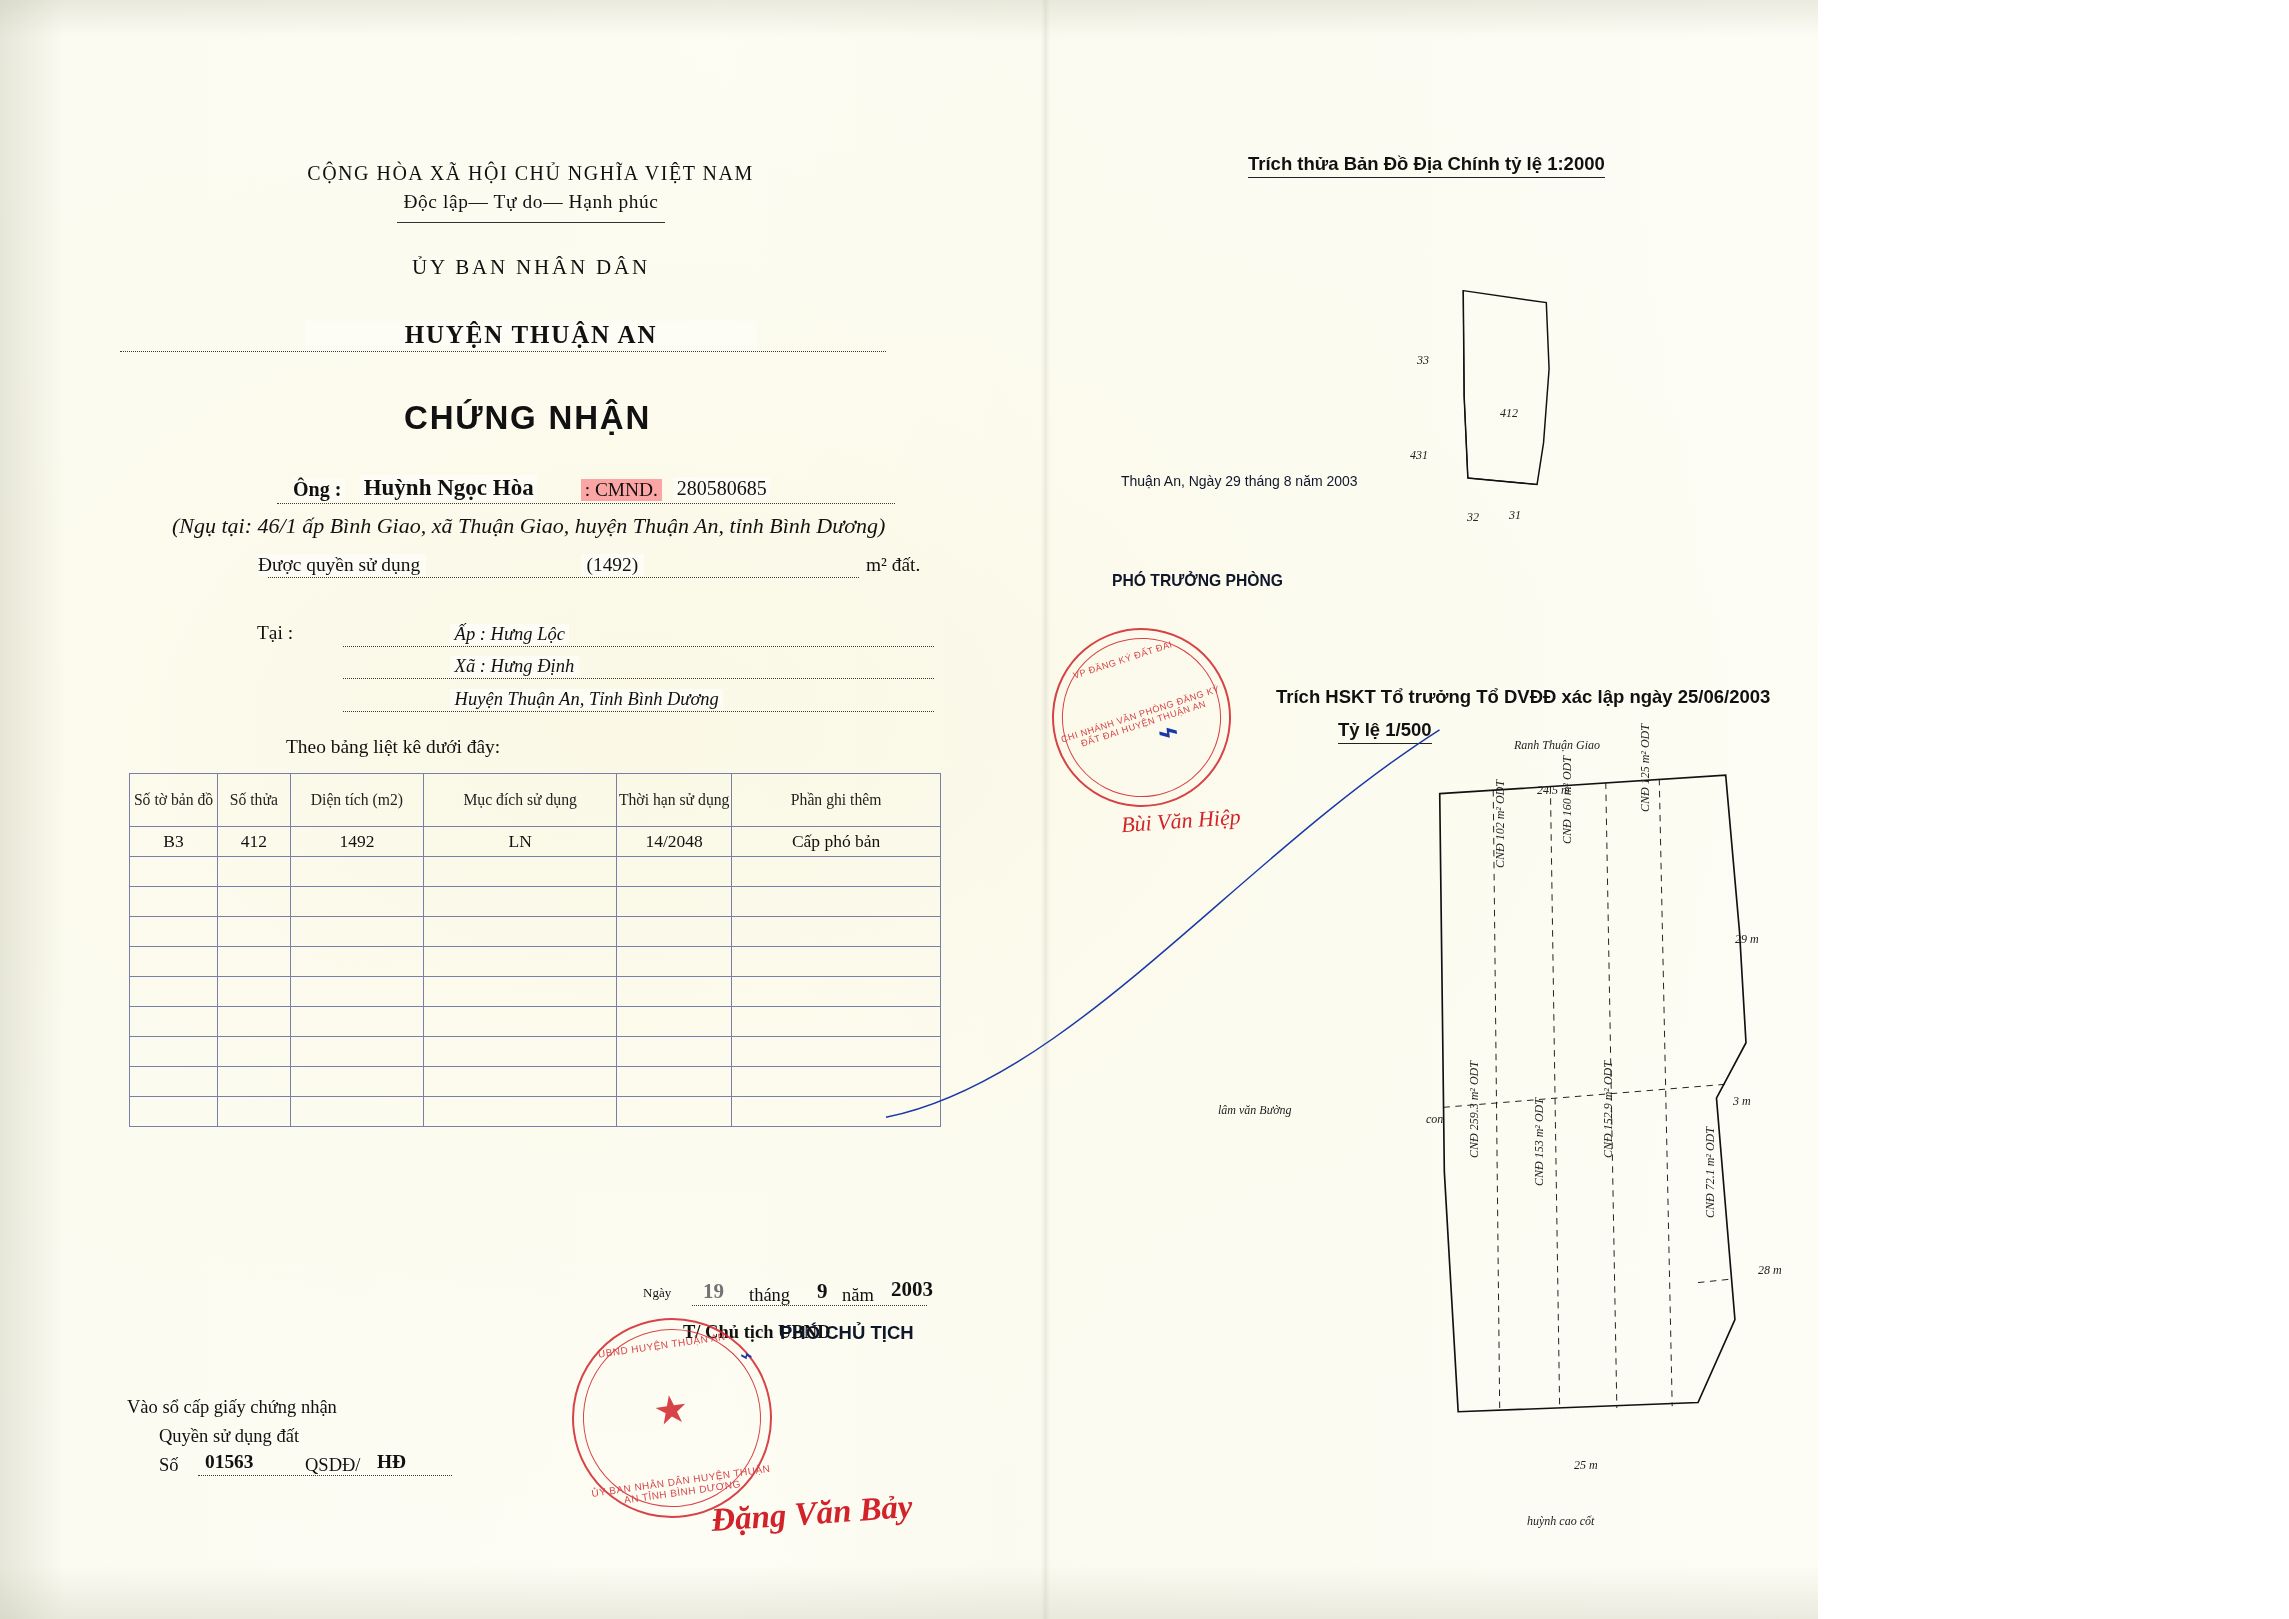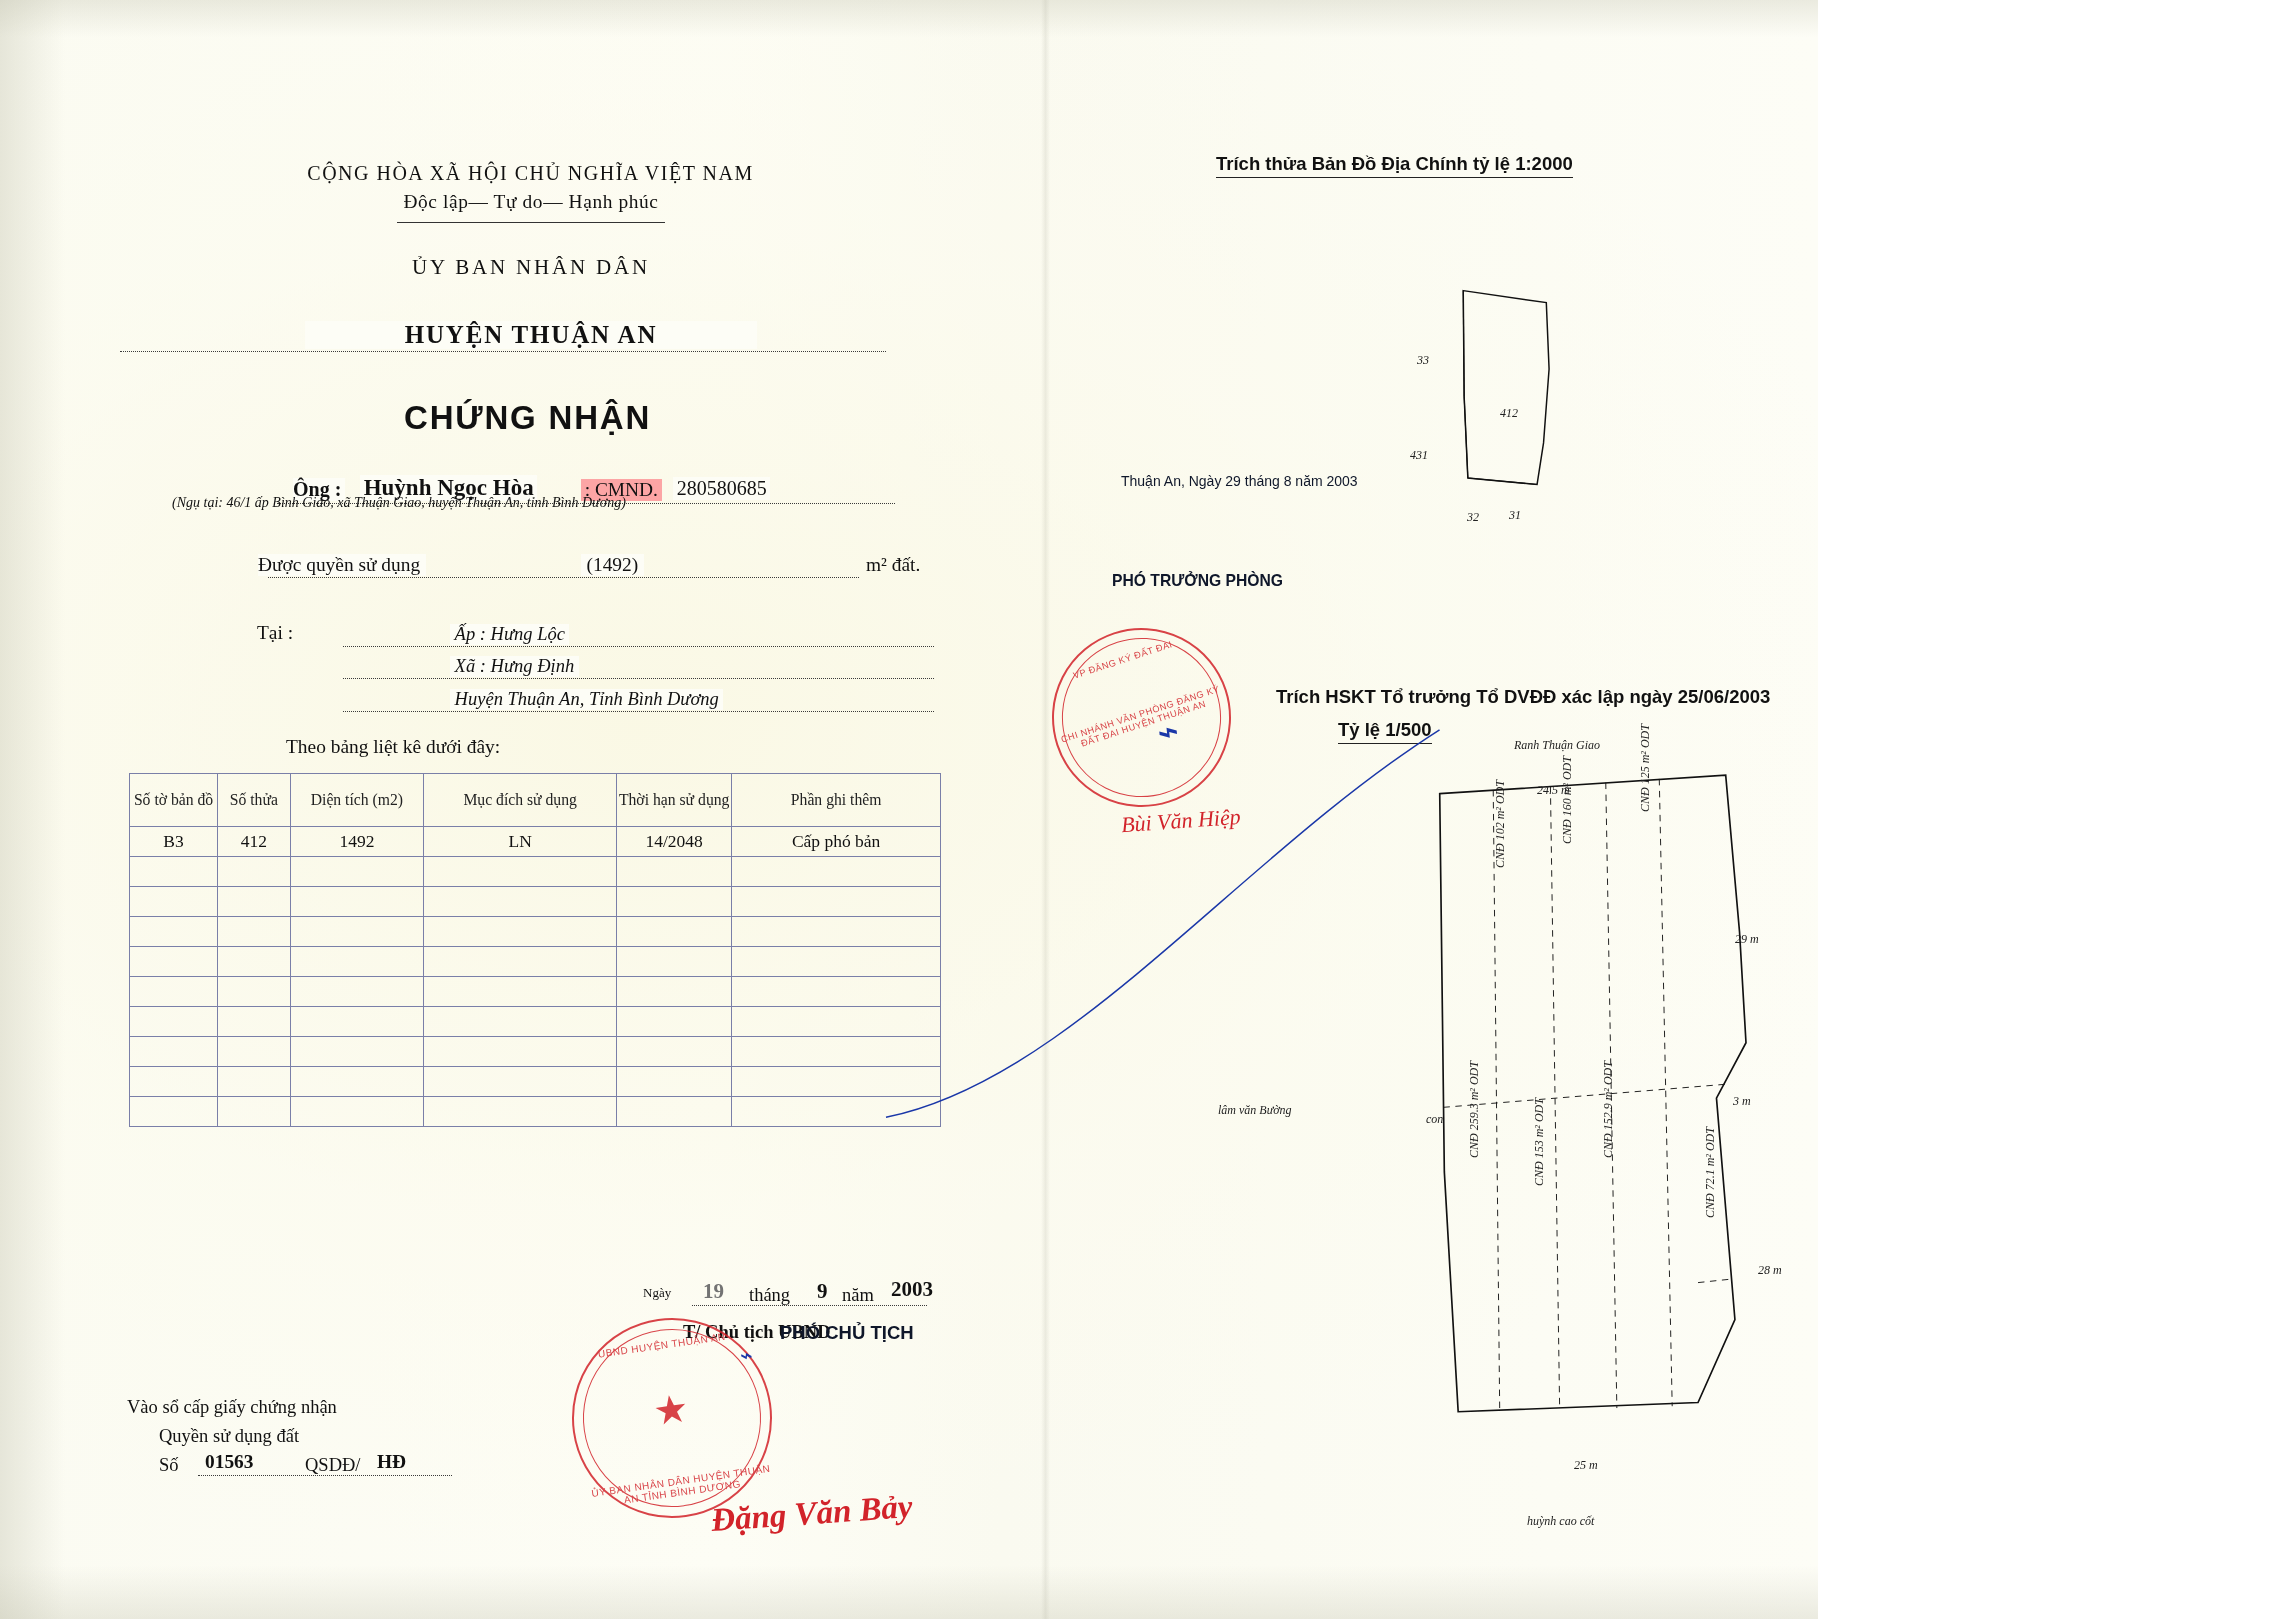--- a/index.html
+++ b/index.html
@@ -382,7 +382,7 @@
   <div class="sign-blue" style="left:1154px; top:711px; font-size:37px; transform:rotate(-20deg);">⌁</div>
   <div class="sign-red" style="left:1121px; top:808px; font-size:22px; transform:rotate(-4deg);">Bùi Văn Hiệp</div>
 
-  <div class="txt right-title" style="left:1216px; top:153px;">Trích thửa Bản Đồ Địa Chính tỷ lệ 1:2000</div>
+  <div class="txt right-title" style="left:1248px; top:153px;">Trích thửa Bản Đồ Địa Chính tỷ lệ 1:2000</div>
 
   <div class="red-text" style="left:1121px; top:473px; font-size:14px;">Thuận An, Ngày 29 tháng 8 năm 2003</div>
   <div class="red-text" style="left:1112px; top:572px; font-size:15.7px; font-weight:700;">PHÓ TRƯỞNG PHÒNG</div>

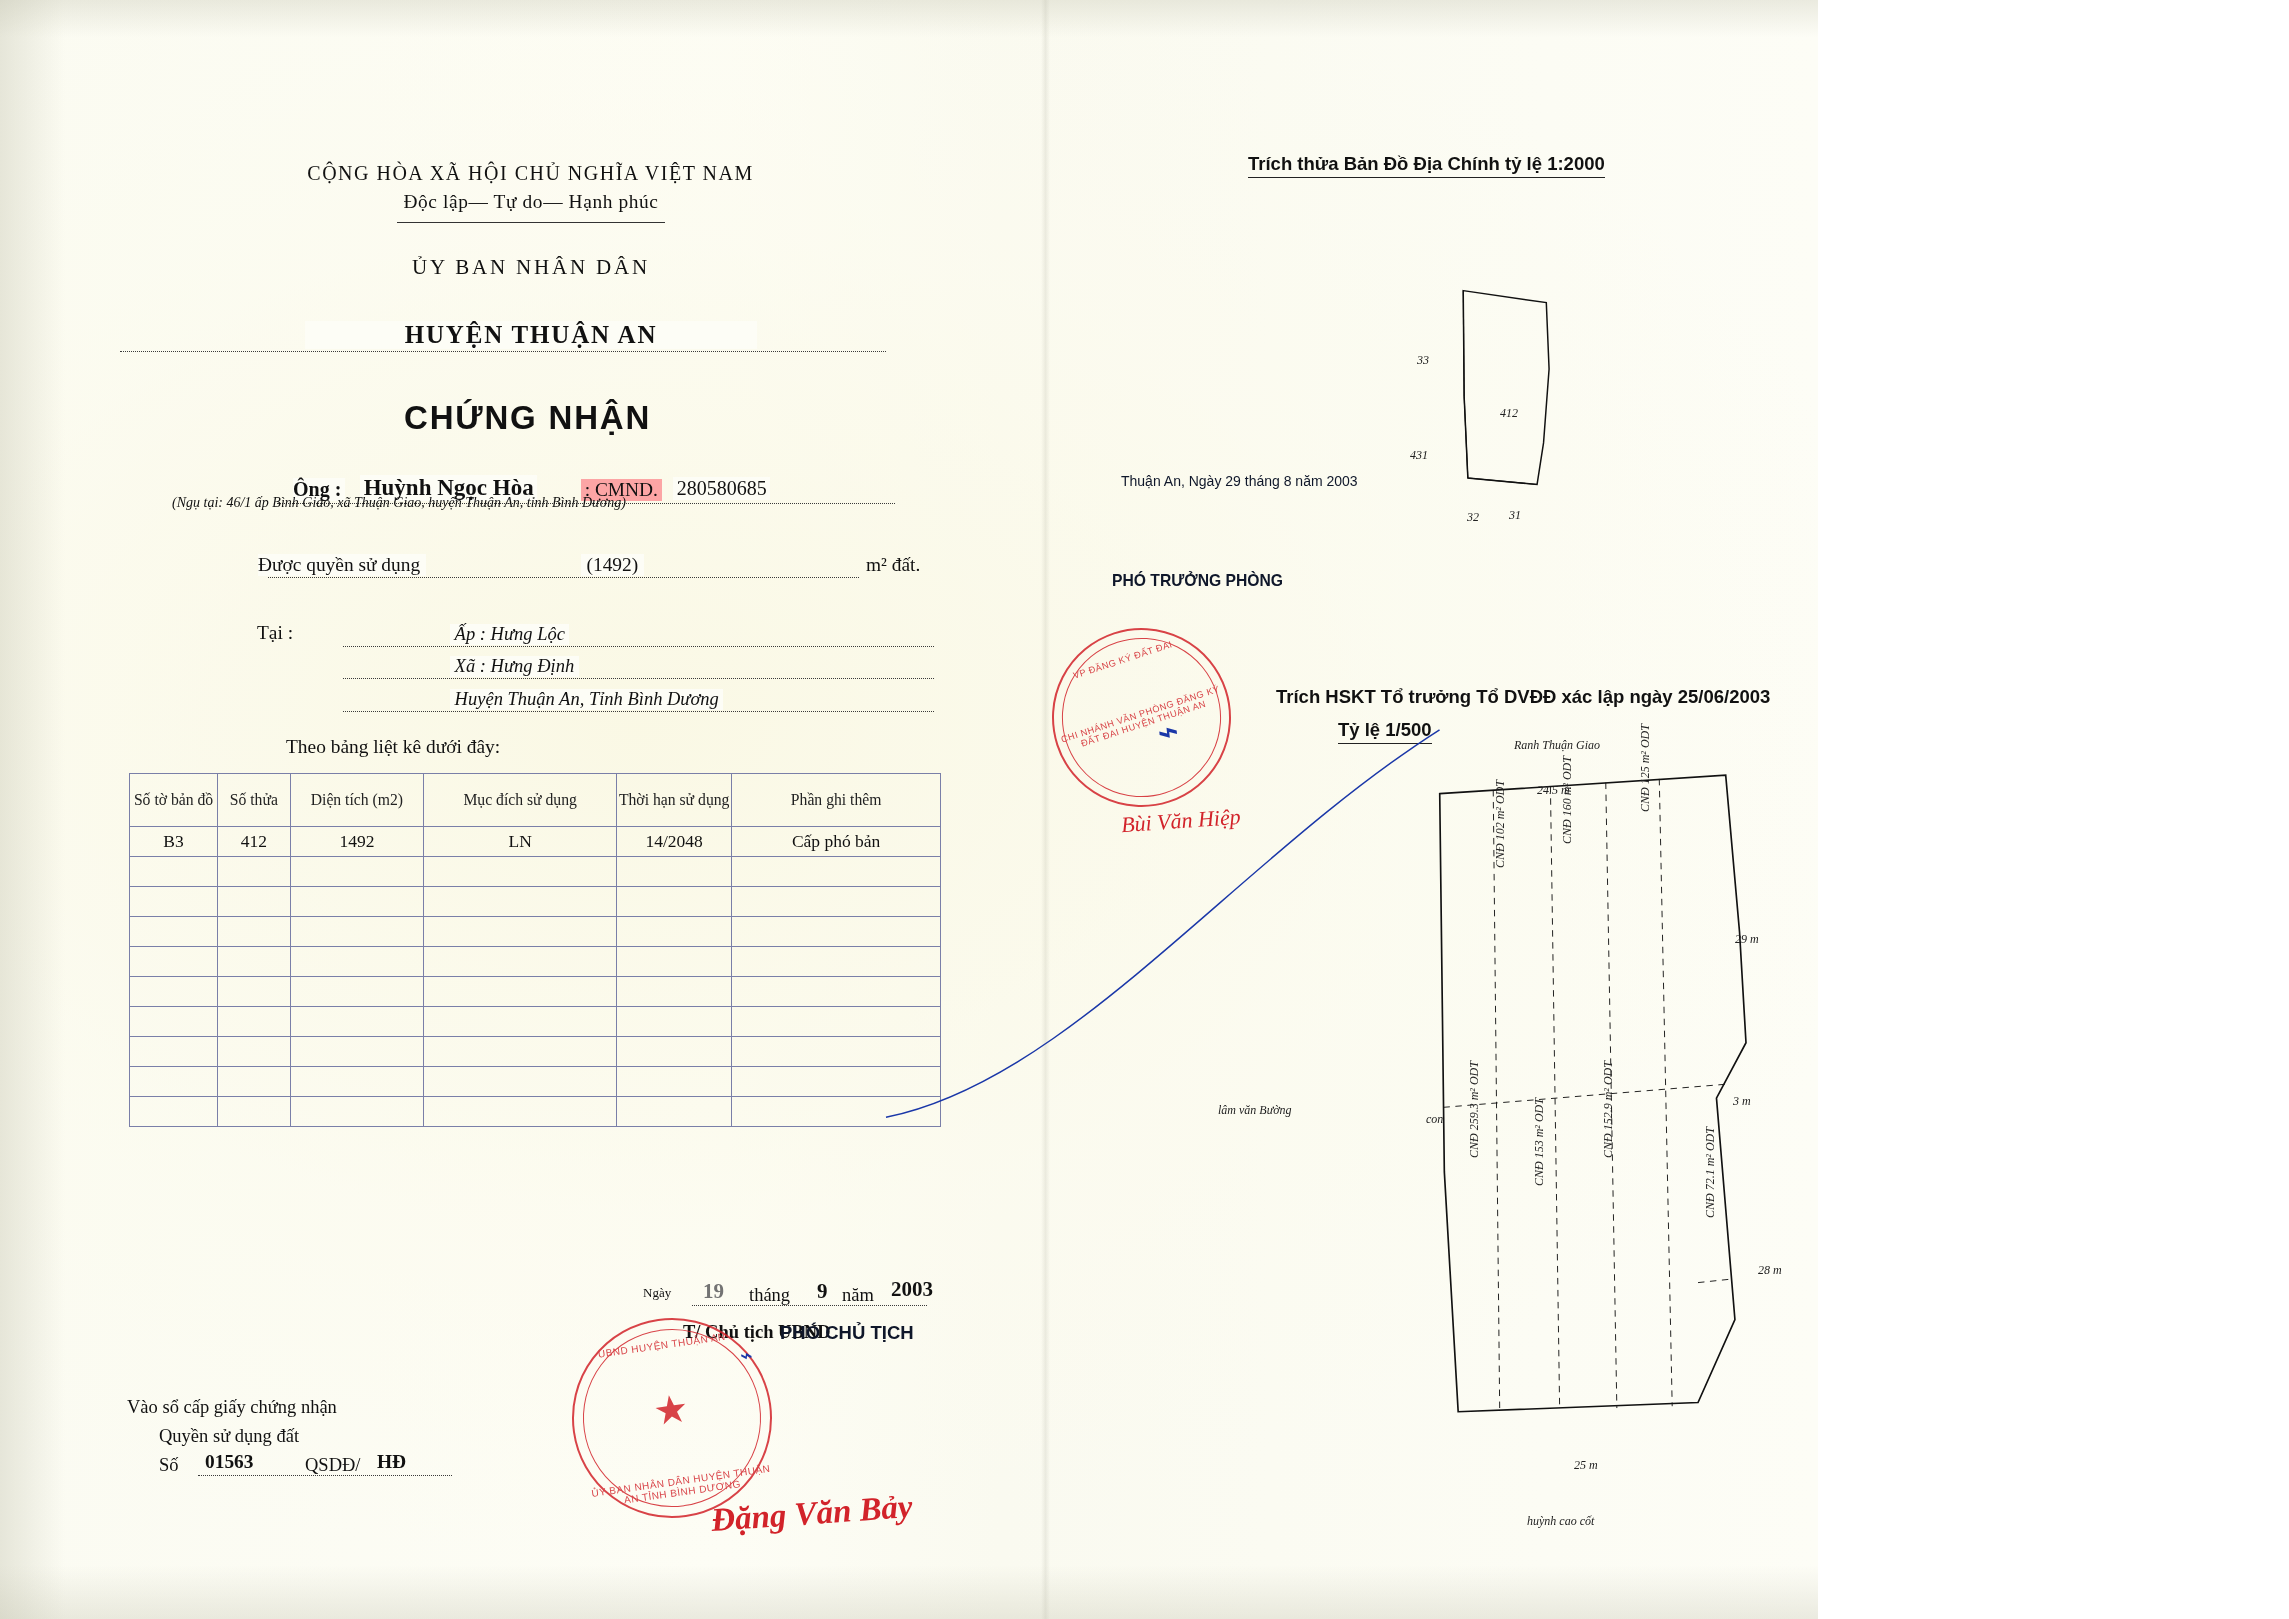--- a/index.html
+++ b/index.html
@@ -218,7 +218,7 @@
   <div class="txt label" style="left:581px; top:479px; background:#fca5a5; padding:0 3.7px;">: CMND.</div>
   <div class="txt" style="left:673px; top:477px; font-size:20px; background:#fdfdf6; padding:0 3.7px;">280580685</div>
 
-  <div class="txt italic" style="left:172px; top:495px; font-size:14px;">(Ngụ tại: 46/1 ấp Bình Giao, xã Thuận Giao, huyện Thuận An, tỉnh Bình Dương)</div>
+  <div class="txt italic" style="left:172px; top:513px; font-size:22px;">(Ngụ tại: 46/1 ấp Bình Giao, xã Thuận Giao, huyện Thuận An, tỉnh Bình Dương)</div>
 
   <div class="line-dotted" style="left:268px; top:577px; width:591px;"></div>
   <div class="txt label" style="left:258px; top:554px; background:#fdfdf6; padding-right:5.5px;">Được quyền sử dụng</div>

